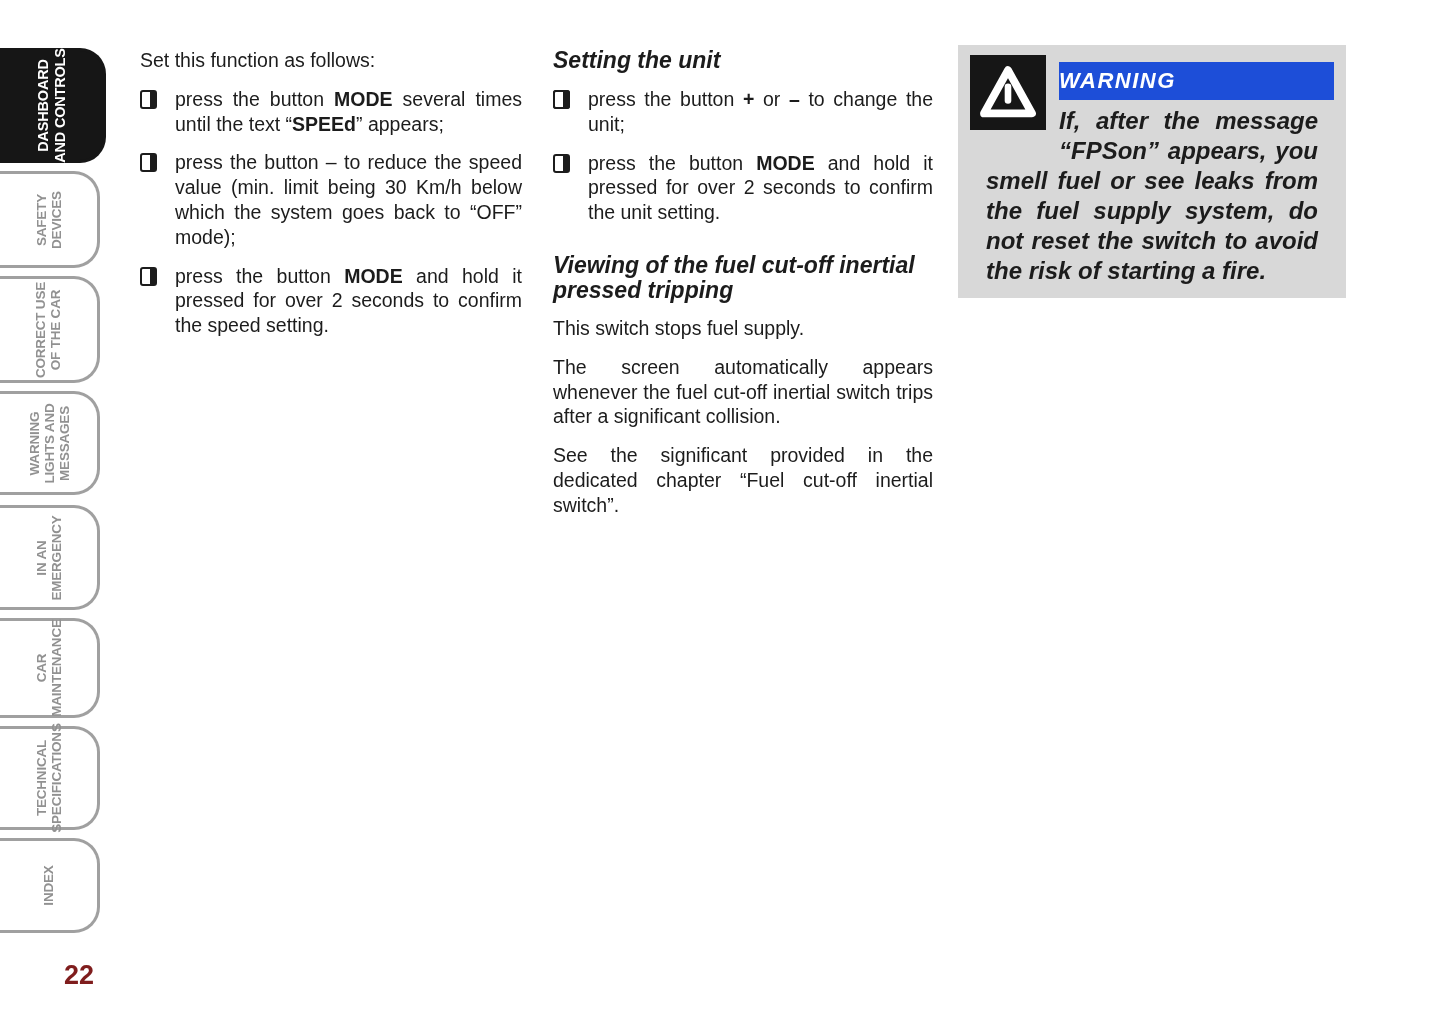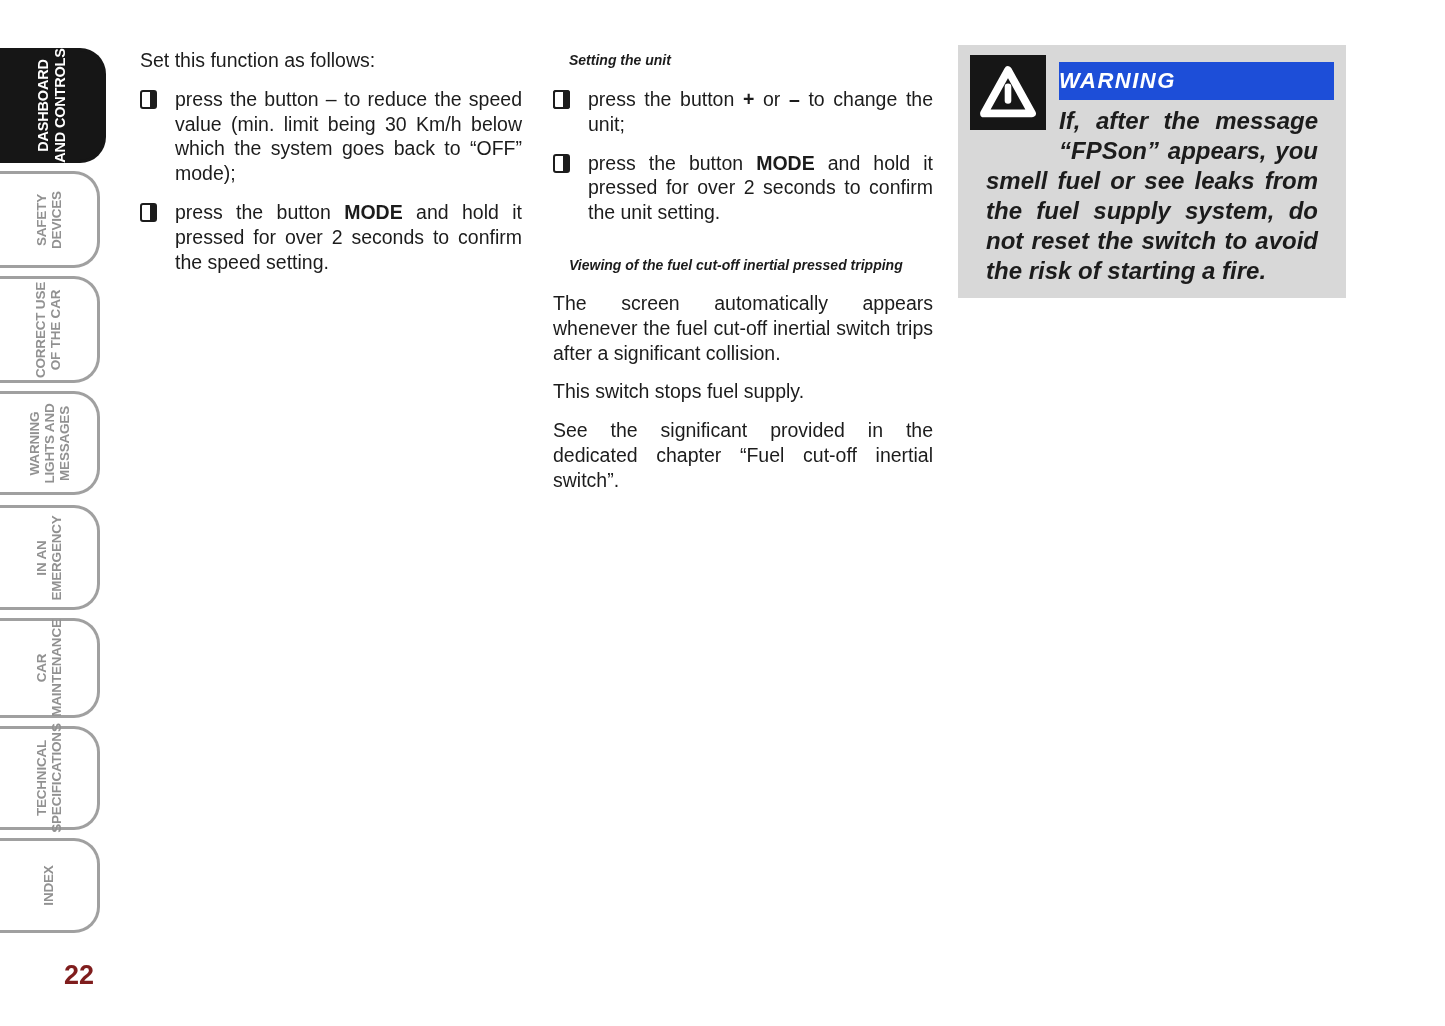--- a/index.html
+++ b/index.html
@@ -47,9 +47,9 @@
 
   .body-par { margin: 0 0 14px; text-align: justify; }
   .section-heading {
-    font-size: 14px; line-height: 25px;
+    font-size: 23px; line-height: 25px;
     font-weight: 700; font-style: italic;
-    margin: 0 16px 13px;
+    margin: 0 0 13px;
   }
   .heading-gap { margin-top: 28px; }
 

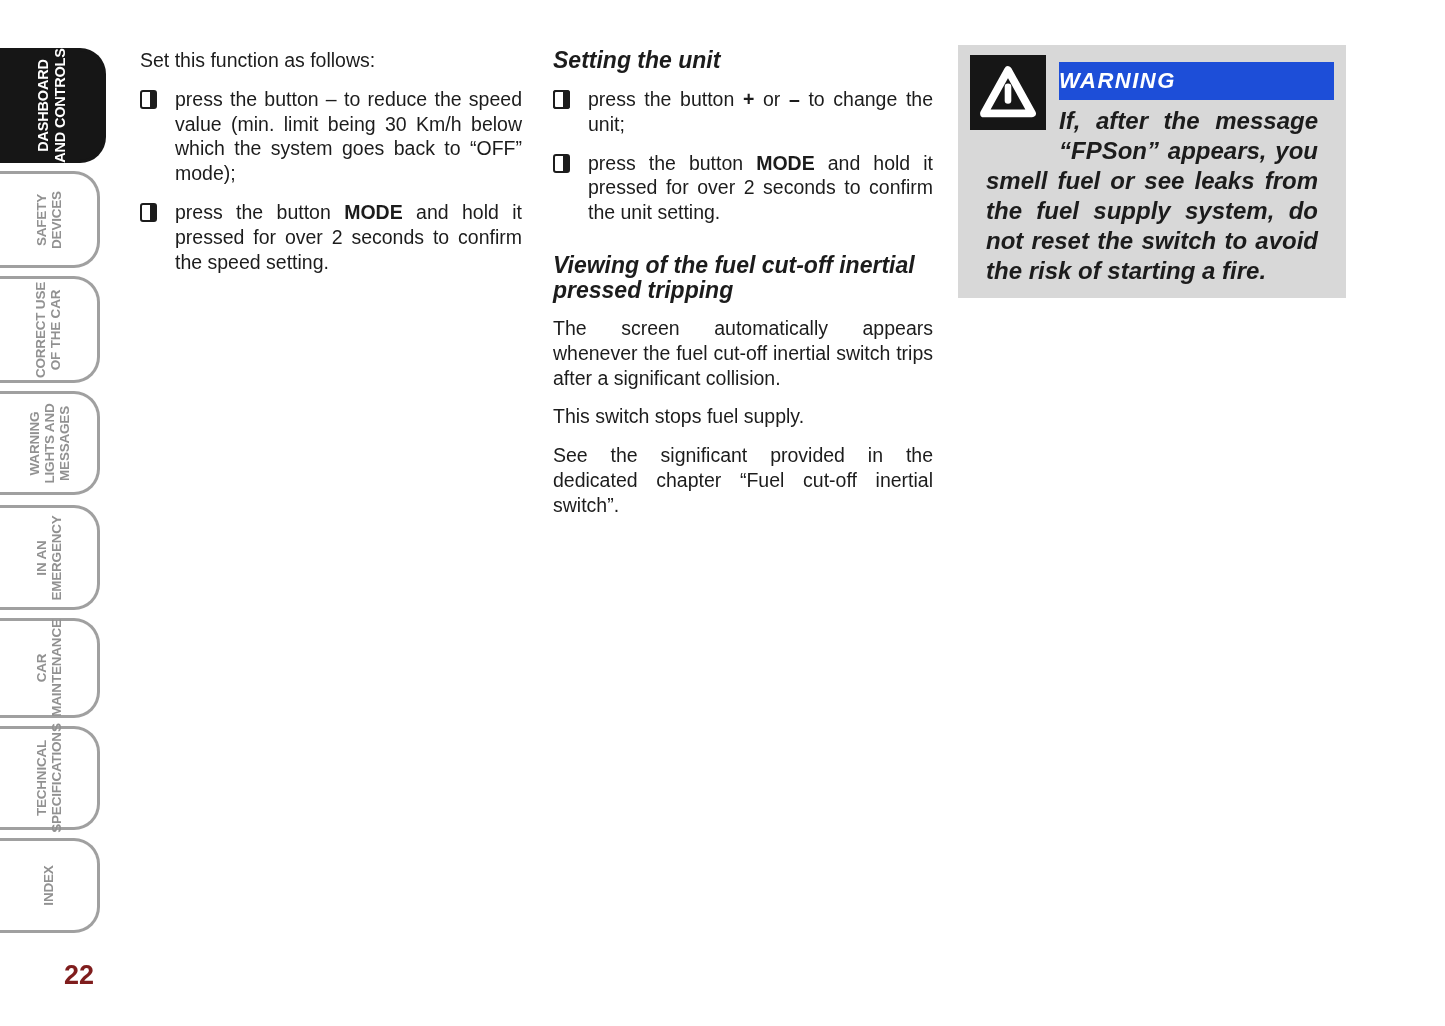--- a/index.html
+++ b/index.html
@@ -140,6 +140,10 @@
   <ul class="checklist">
     <li>
       <span class="bullet-icon"></span>
+      <span class="li-text"><span>press the button </span><b>MODE</b><span> several times until the text “</span><b>SPEEd</b><span>” appears;</span></span>
+    </li>
+    <li>
+      <span class="bullet-icon"></span>
       <span class="li-text"><span>press the button – to reduce the speed value (min. limit being 30 Km/h below which the system goes back to “OFF” mode);</span></span>
     </li>
     <li>

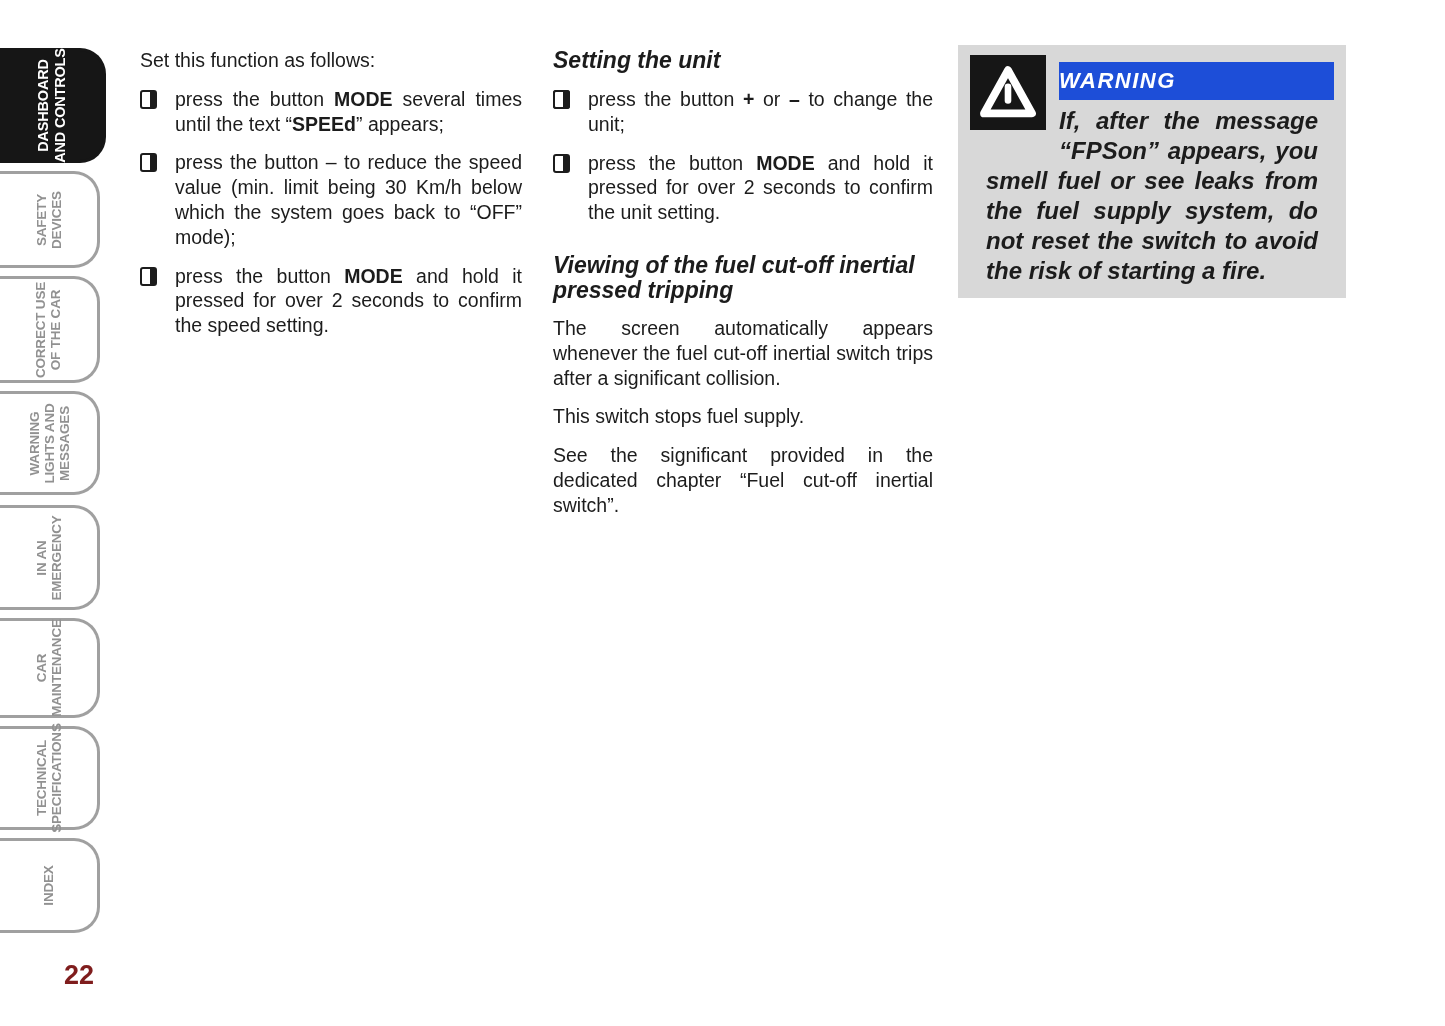--- a/index.html
+++ b/index.html
@@ -169,8 +169,8 @@
     </li>
   </ul>
   <h3 class="section-heading heading-gap">Viewing of the fuel cut-off inertial pressed tripping</h3>
+  <p class="body-par">This switch stops fuel supply.</p>
   <p class="body-par">The screen automatically appears whenever the fuel cut-off inertial switch trips after a significant collision.</p>
-  <p class="body-par">This switch stops fuel supply.</p>
   <p class="body-par">See the significant provided in the dedicated chapter “Fuel cut-off inertial switch”.</p>
 </section>
 

